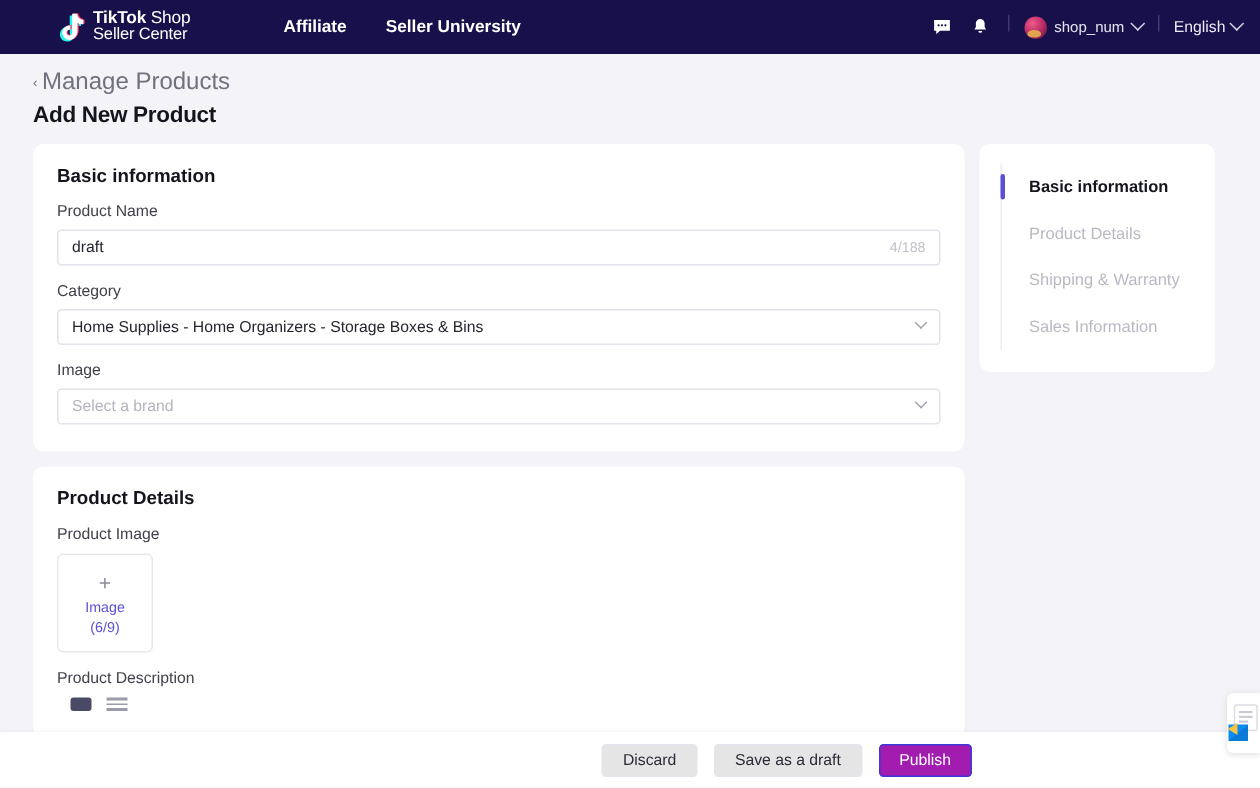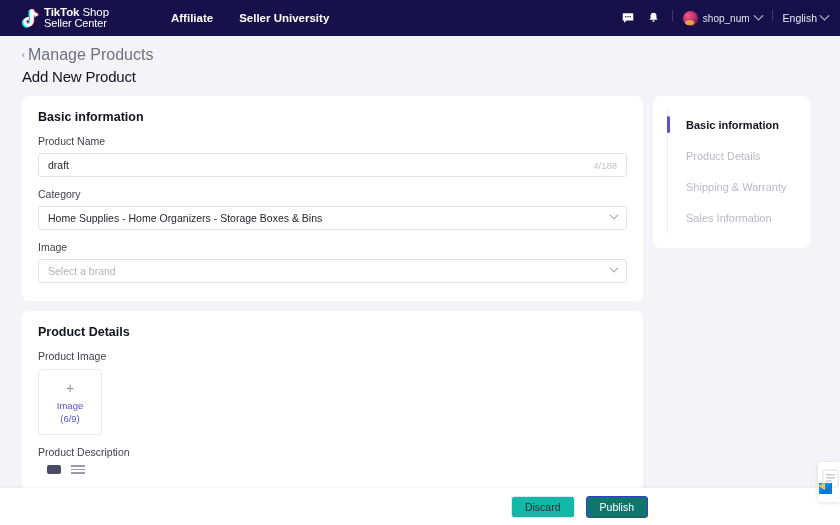--- a/index.html
+++ b/index.html
@@ -17,7 +17,7 @@
     background: #18104a;
     display: flex;
     align-items: center;
-    padding: 0 12px 0 20px;
+    padding: 0 12px 0 38px;
     position: relative;
     z-index: 20;
   }

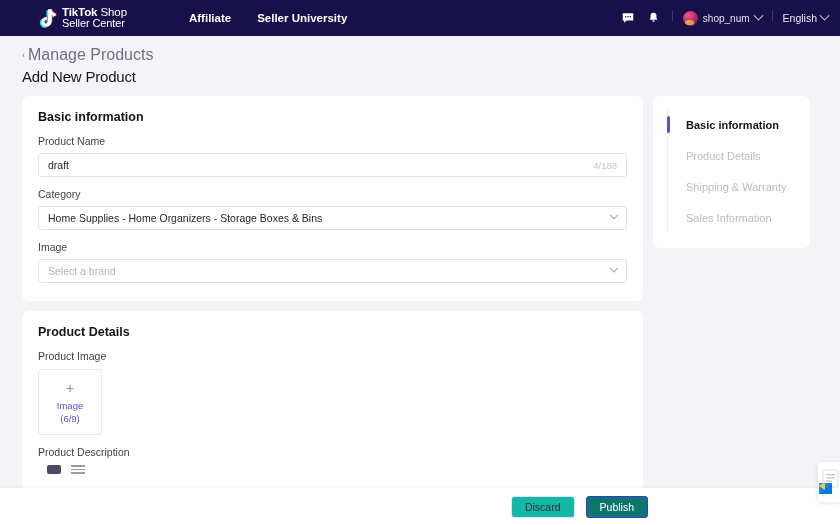--- a/index.html
+++ b/index.html
@@ -60,7 +60,7 @@
   .crumb { display: flex; align-items: center; gap: 3px; cursor: pointer; }
   .crumb-arrow { font-size: 9px; color: #70707e; line-height: 1; }
   .crumb-text { font-size: 16px; color: #70707e; }
-  .title { font-size: 15px; font-weight: 400; color: #14141f; margin-top: 4px; letter-spacing: -0.2px; }
+  .title { font-size: 15px; font-weight: 700; color: #14141f; margin-top: 4px; letter-spacing: -0.2px; }
 
   .content { display: flex; gap: 10px; margin-top: 11px; align-items: flex-start; }
   .col-main { width: 621px; flex: 0 0 auto; }

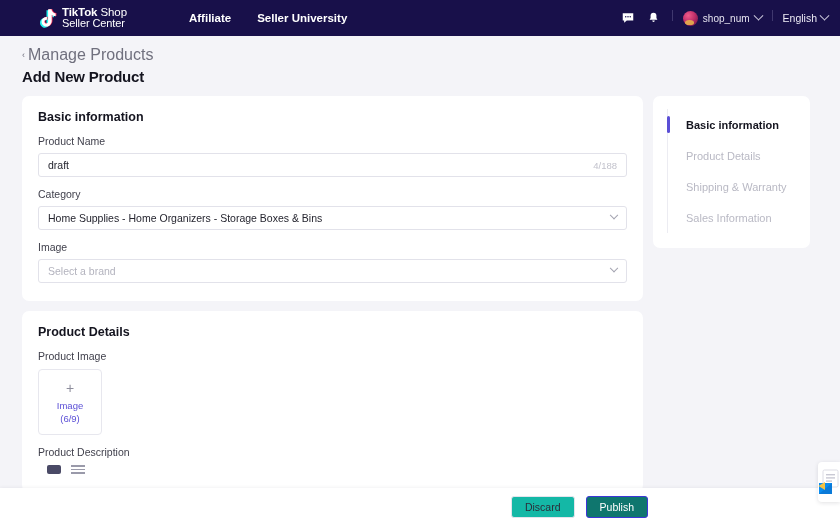--- a/index.html
+++ b/index.html
@@ -130,7 +130,7 @@
     display: flex; align-items: center; justify-content: center;
     padding: 0 13px; cursor: pointer; white-space: nowrap;
   }
-  .btn-ghost { border: 1px solid #e4e4ec; background: #14b8a6; color: #2c2c38; }
+  .btn-ghost { border: 1px solid #e4e4ec; background: #e5e5e5; color: #2c2c38; }
   .btn-primary { background: #0f766e; color: #fff; border: 1px solid #3d36d8; }
 
   

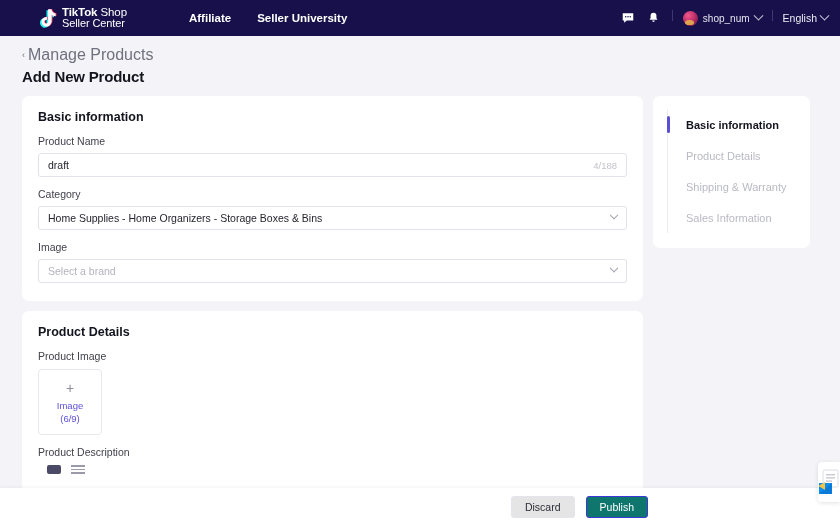--- a/index.html
+++ b/index.html
@@ -296,6 +296,7 @@
 
 <div class="bottombar">
   <div class="btn btn-ghost">Discard</div>
+  <div class="btn btn-ghost">Save as a draft</div>
   <div class="btn btn-primary">Publish</div>
 </div>
 

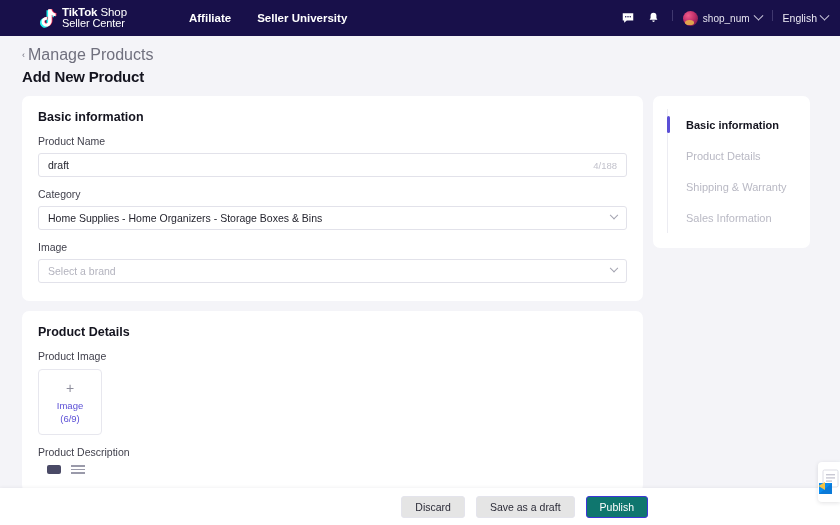--- a/index.html
+++ b/index.html
@@ -131,7 +131,7 @@
     padding: 0 13px; cursor: pointer; white-space: nowrap;
   }
   .btn-ghost { border: 1px solid #e4e4ec; background: #e5e5e5; color: #2c2c38; }
-  .btn-primary { background: #0f766e; color: #fff; border: 1px solid #3d36d8; }
+  .btn-primary { background: #a21caf; color: #fff; border: 1px solid #3d36d8; }
 
   
   .floatw {

